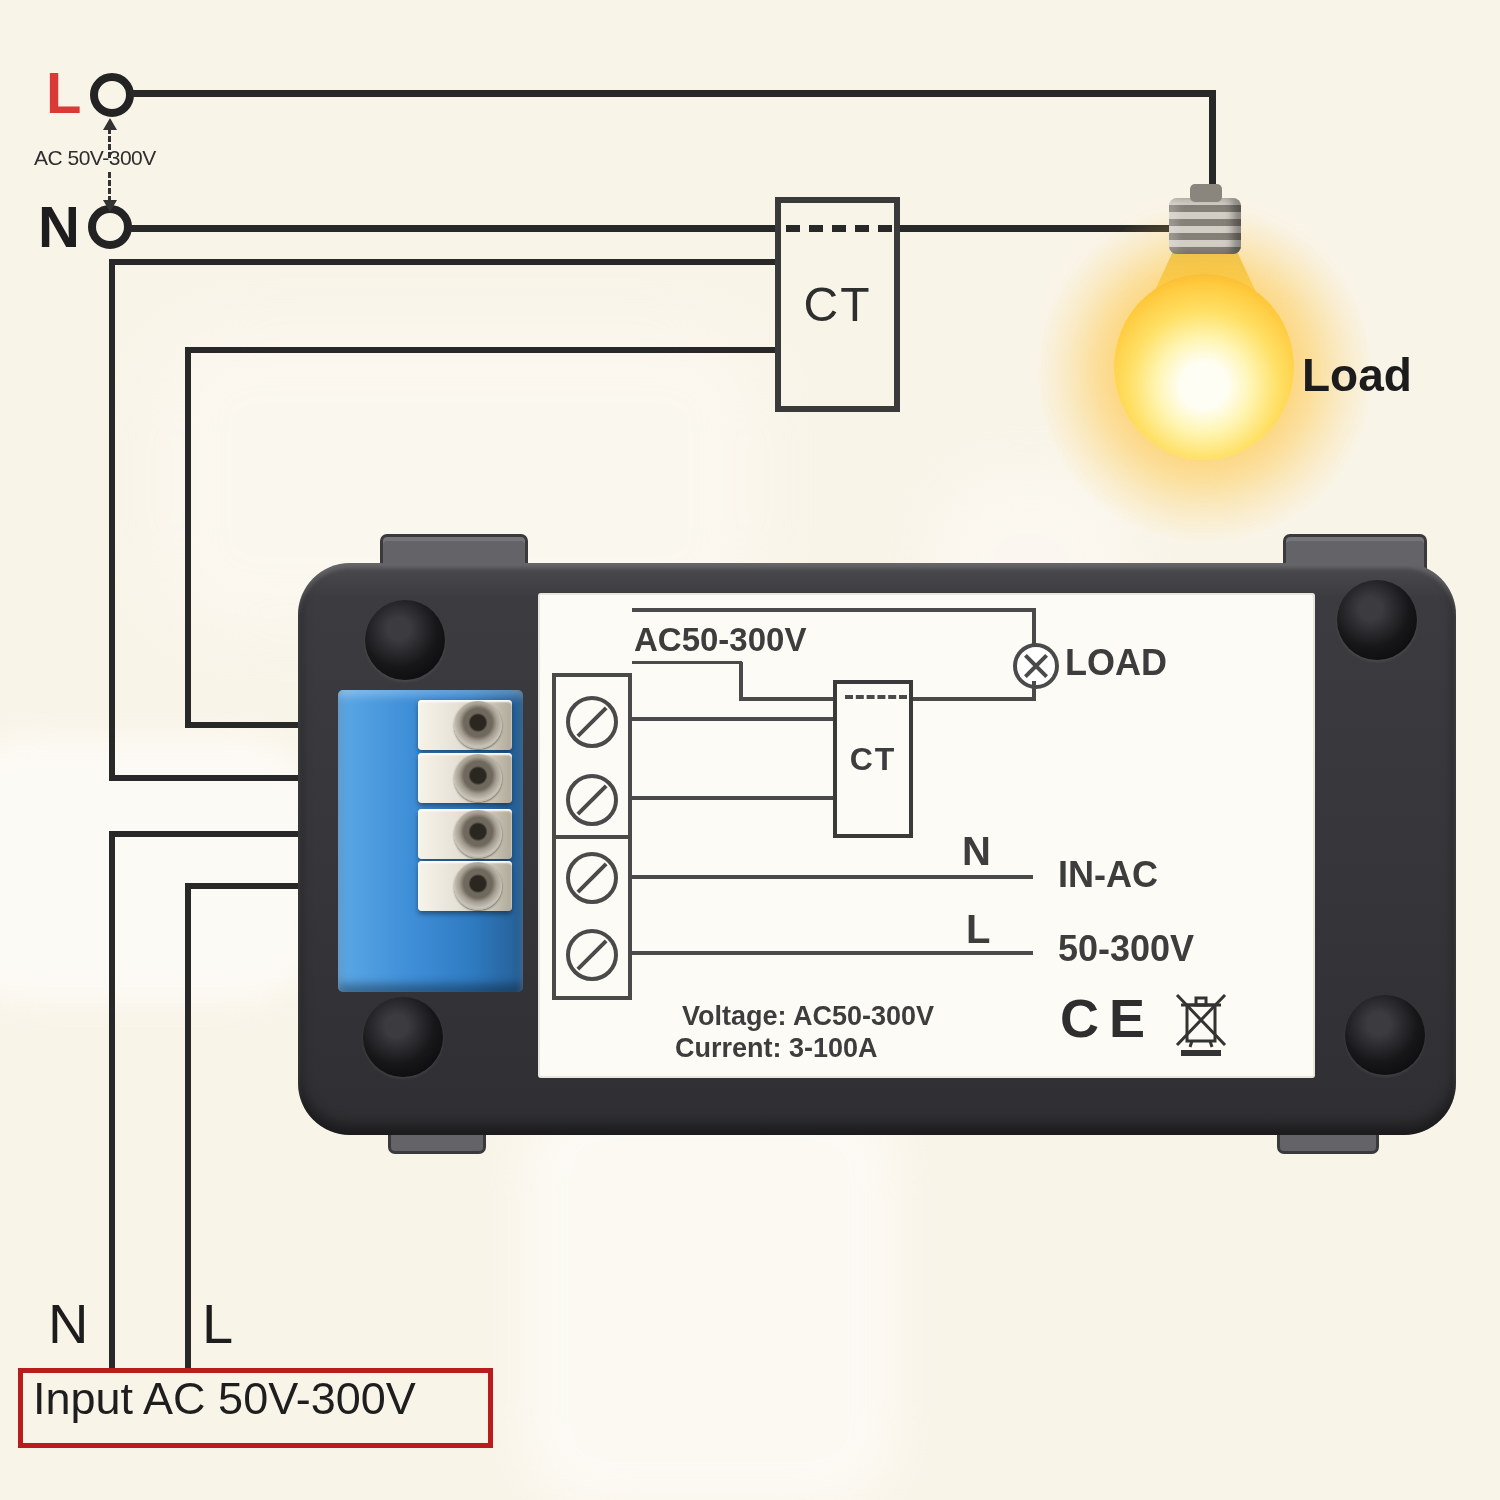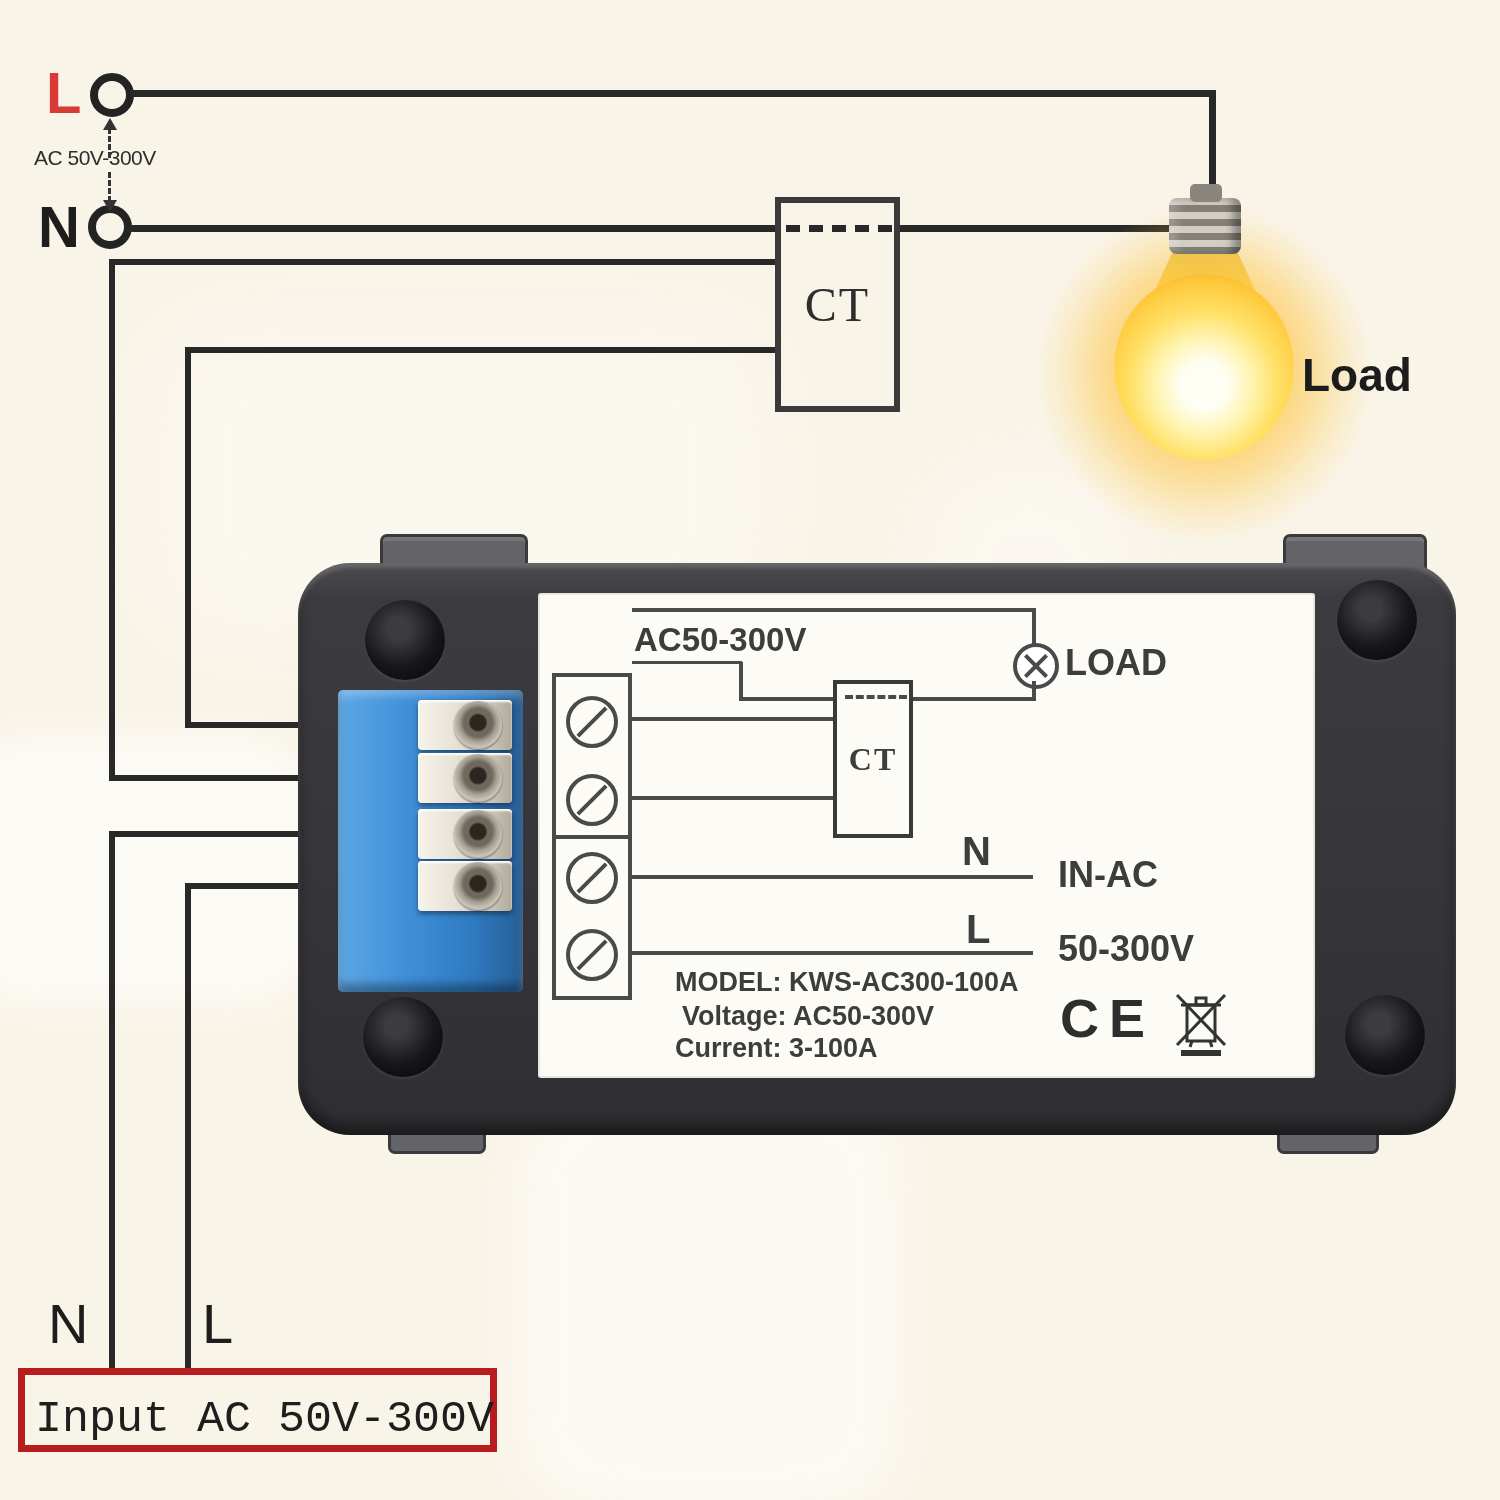--- a/index.html
+++ b/index.html
@@ -22,7 +22,7 @@
   .term-dot{position:absolute;width:28px;height:28px;border:8px solid #232323;border-radius:50%;background:#F9F4E8;}
   .biglabel{position:absolute;font-size:58px;font-weight:700;color:#1d1d1d;line-height:1;}
   .ct-box{position:absolute;border:6px solid #3a3a3a;background:transparent;display:flex;align-items:center;justify-content:center;}
-  .ct-box span{font-size:48px;color:#2e2e2e;letter-spacing:2px;font-family:Liberation Serif, serif;}
+  .ct-box span{font-size:48px;color:#2e2e2e;letter-spacing:2px;}
   .arrow-head{position:absolute;width:0;height:0;}
   
   .tab{position:absolute;background:#646468;border:3px solid #3a3a3d;border-radius:7px;box-shadow:inset 0 4px 0 rgba(255,255,255,.12);}

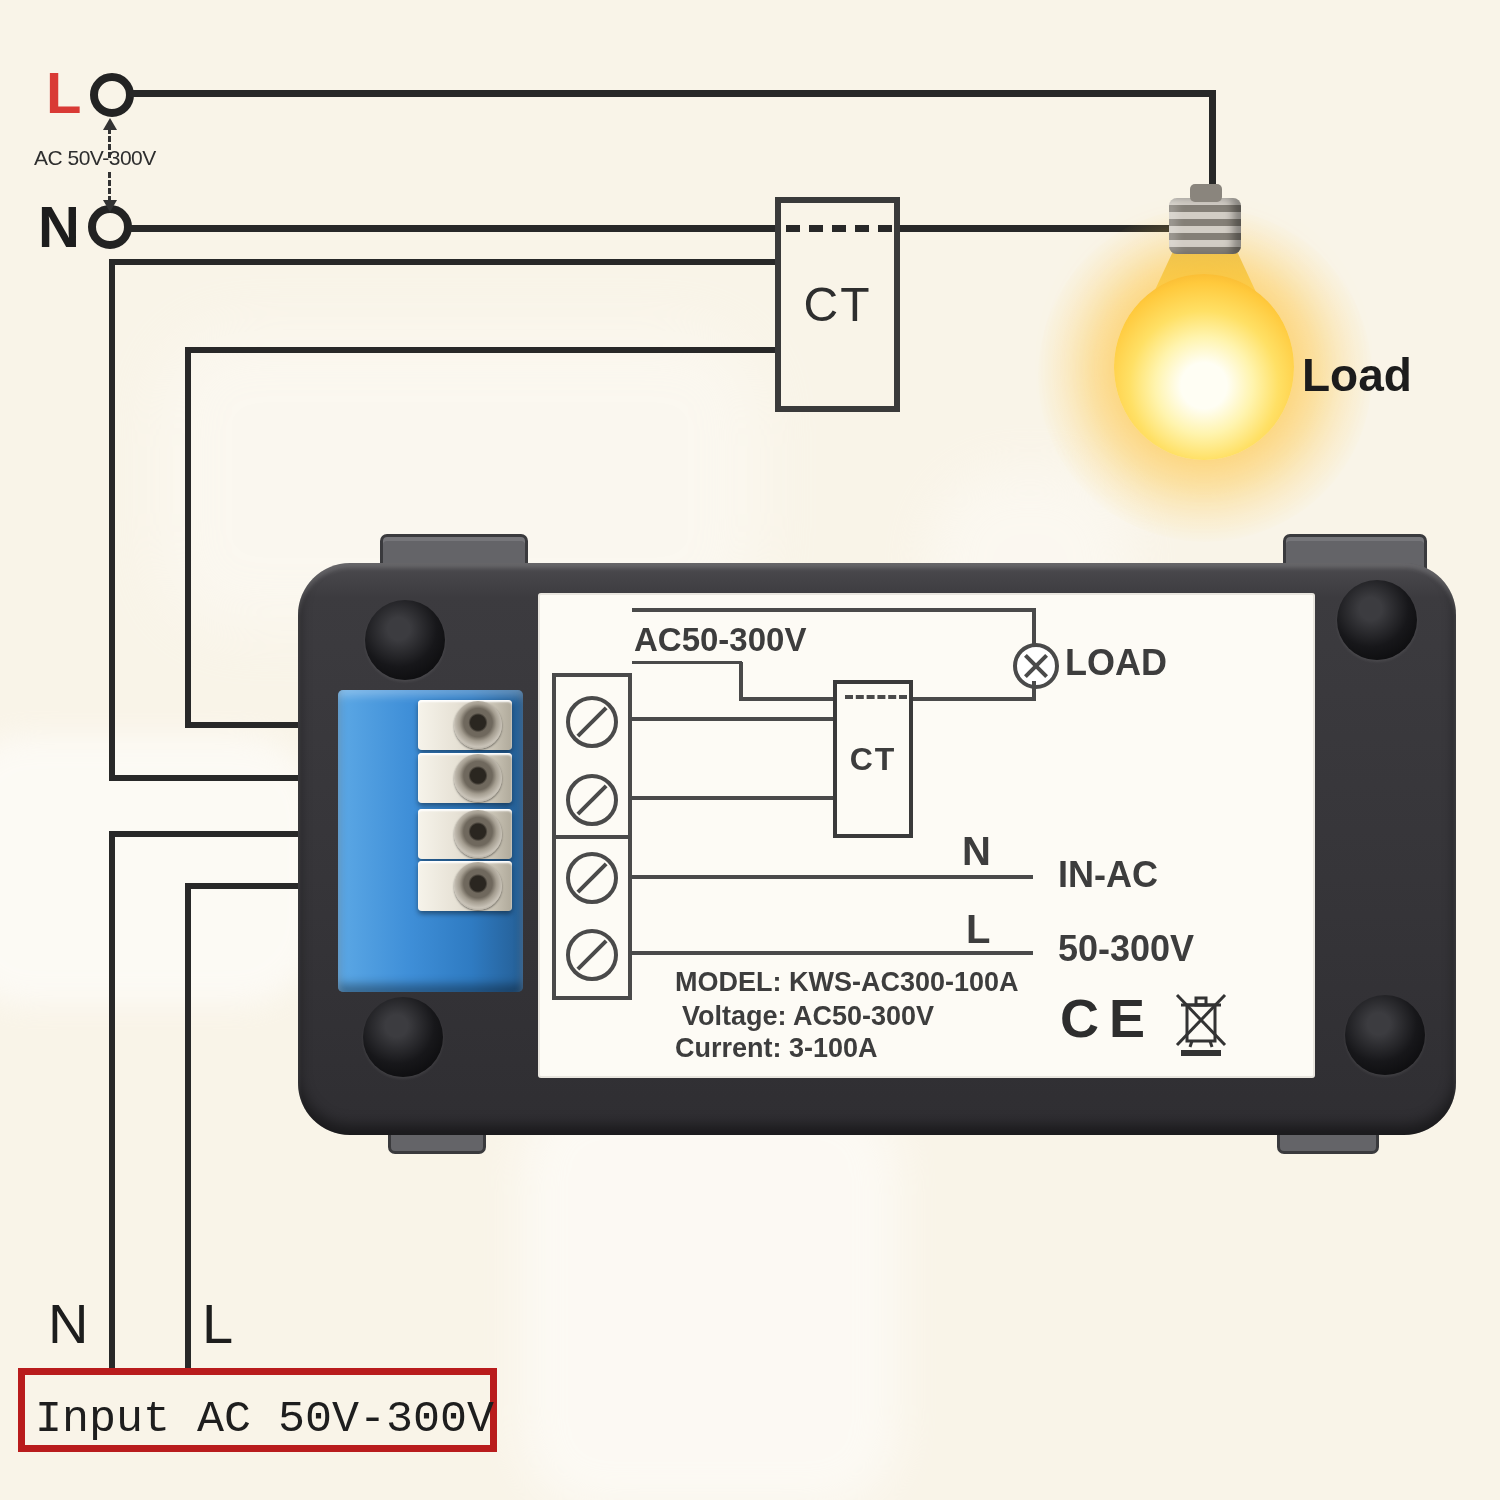--- a/index.html
+++ b/index.html
@@ -187,7 +187,6 @@
     <div class="ltxt" style="left:428px;top:316px;font-size:40px;">L</div>
     <div class="ltxt" style="left:520px;top:338px;font-size:36px;">50-300V</div>
 
-    <div class="ltxt" style="left:137px;top:376px;font-size:27px;">MODEL: KWS-AC300-100A</div>
     <div class="ltxt" style="left:144px;top:410px;font-size:27px;">Voltage: AC50-300V</div>
     <div class="ltxt" style="left:137px;top:442px;font-size:27px;">Current: 3-100A</div>
 

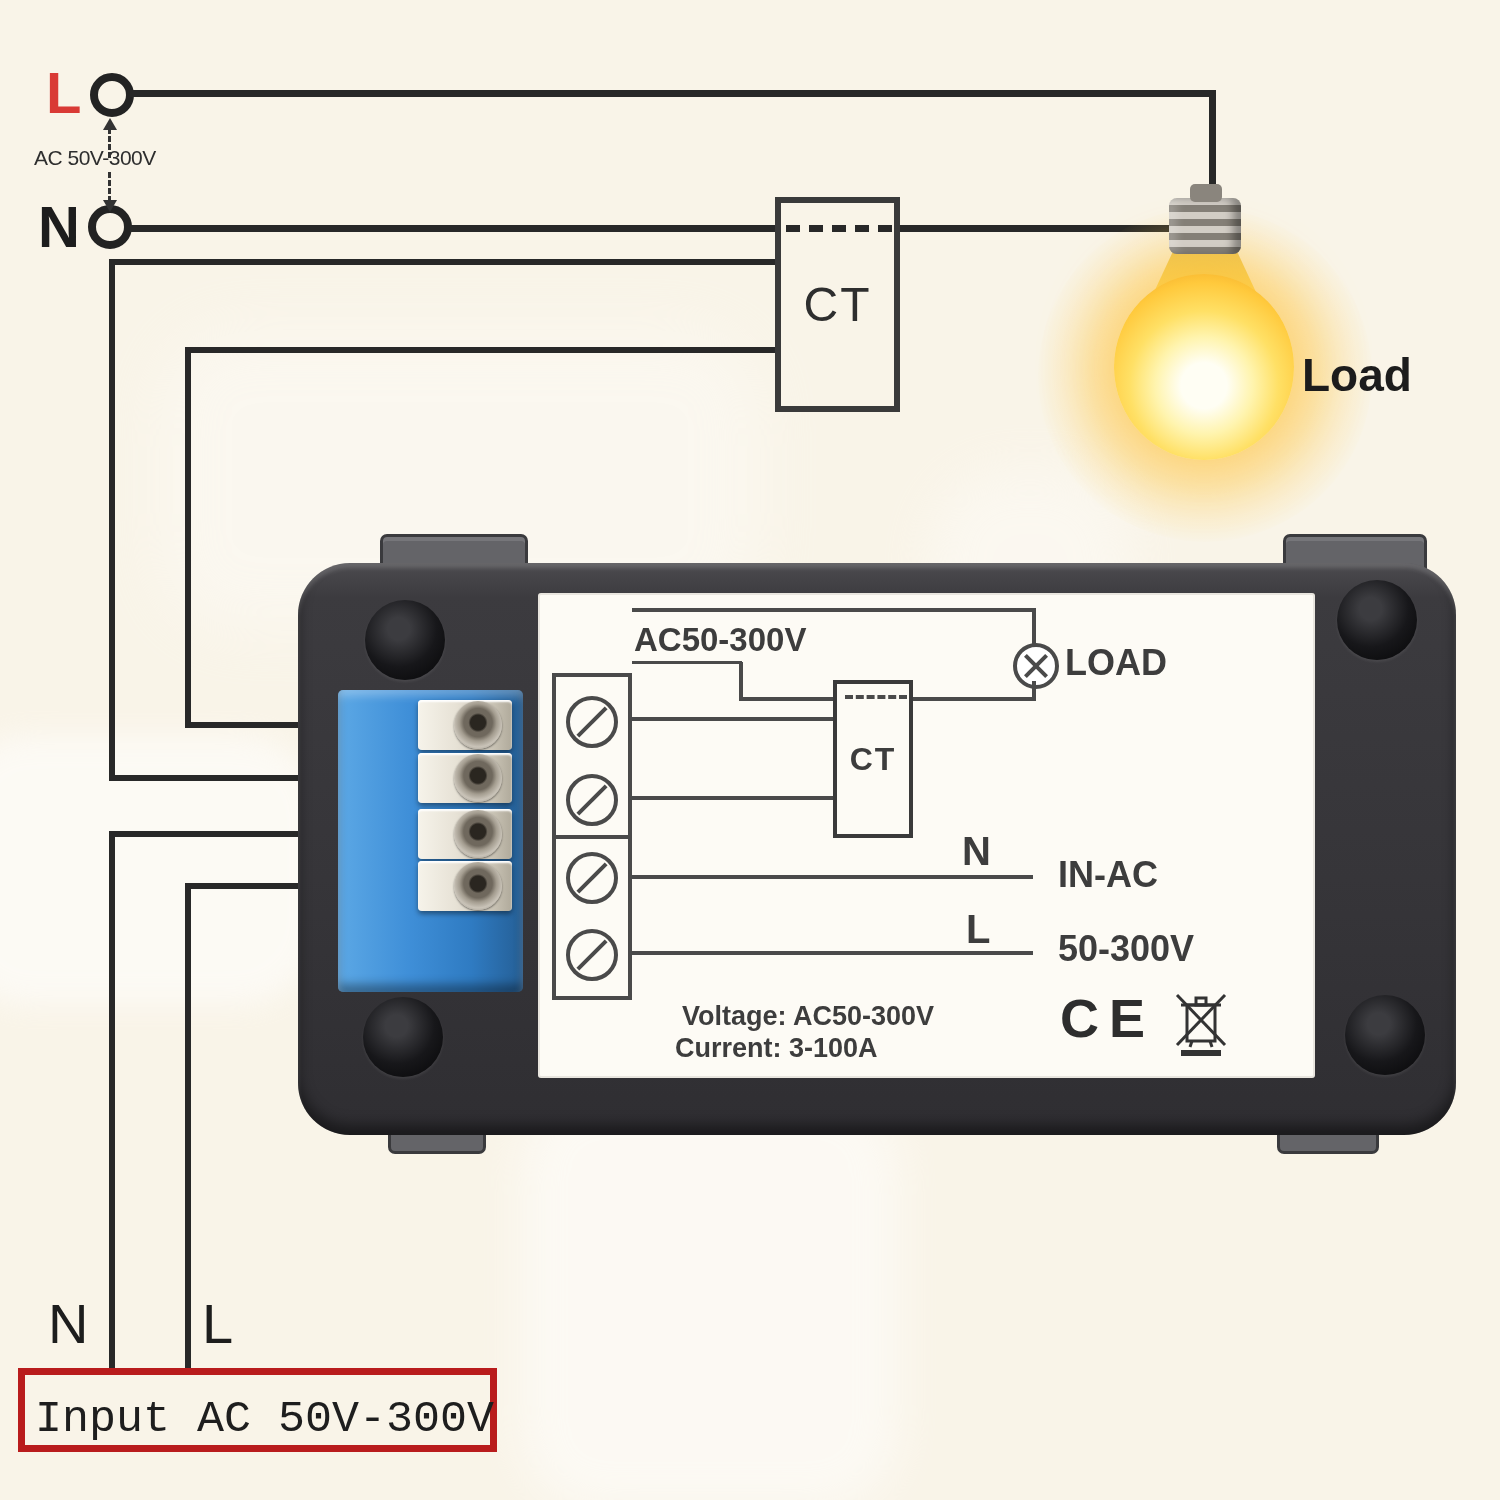--- a/index.html
+++ b/index.html
@@ -207,7 +207,7 @@
 
   <div class="biglabel" style="left:48px;top:1296px;font-weight:400;font-size:56px;">N</div>
   <div class="biglabel" style="left:202px;top:1296px;font-weight:400;font-size:56px;">L</div>
-  <div class="abs" style="left:18px;top:1368px;width:465px;height:70px;border:7px solid #b91c1c;background:transparent;display:flex;align-items:flex-end;font-family:Liberation Mono, monospace;">
+  <div class="abs" style="left:18px;top:1368px;width:465px;height:70px;border:5px solid #b91c1c;background:transparent;display:flex;align-items:flex-start;">
     <span style="font-size:45px;color:#1e1e1e;padding-left:10px;white-space:nowrap;">Input AC 50V-300V</span>
   </div>
 

